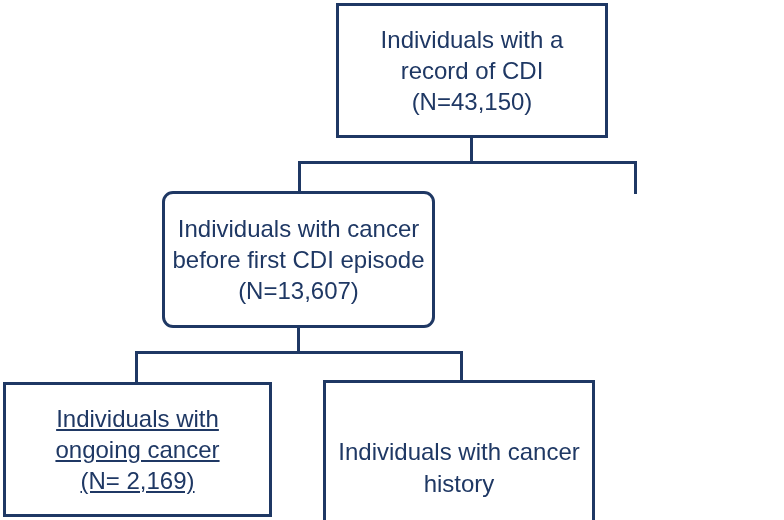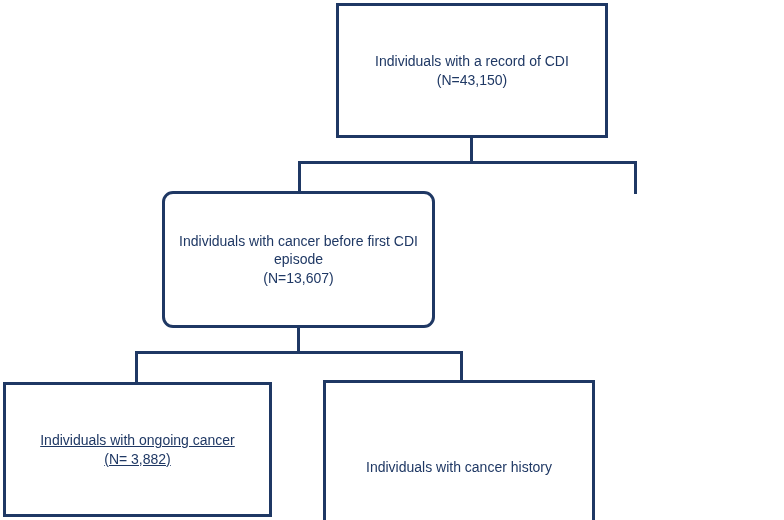--- a/index.html
+++ b/index.html
@@ -30,7 +30,7 @@
     justify-content: center;
     text-align: center;
     color: #1F3864;
-    font-size: 14px;
+    font-size: 24px;
     line-height: 1.30;
     padding: 4px 6px;
   }

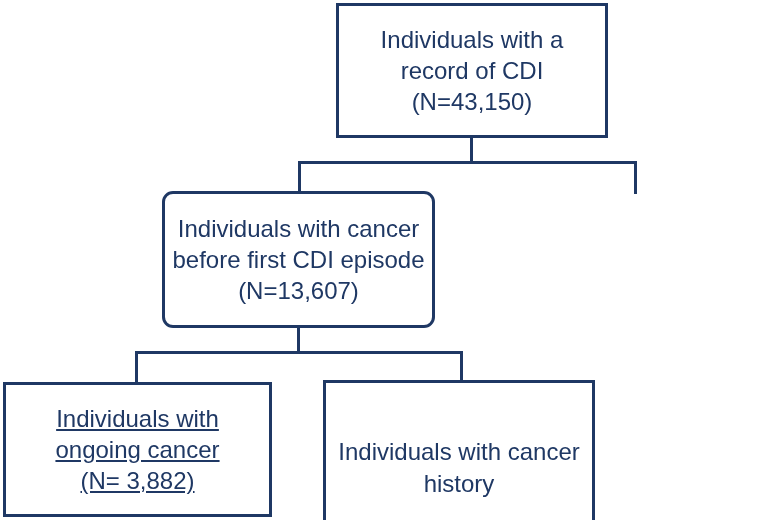--- a/index.html
+++ b/index.html
@@ -99,7 +99,7 @@
 
   <div class="node" id="node-ongoing">
     <span class="label">Individuals with ongoing cancer</span>
-    <span class="count">(N= 3,882)</span>
+    <span class="count">(N= 2,169)</span>
   </div>
 
   <div class="node" id="node-history">

